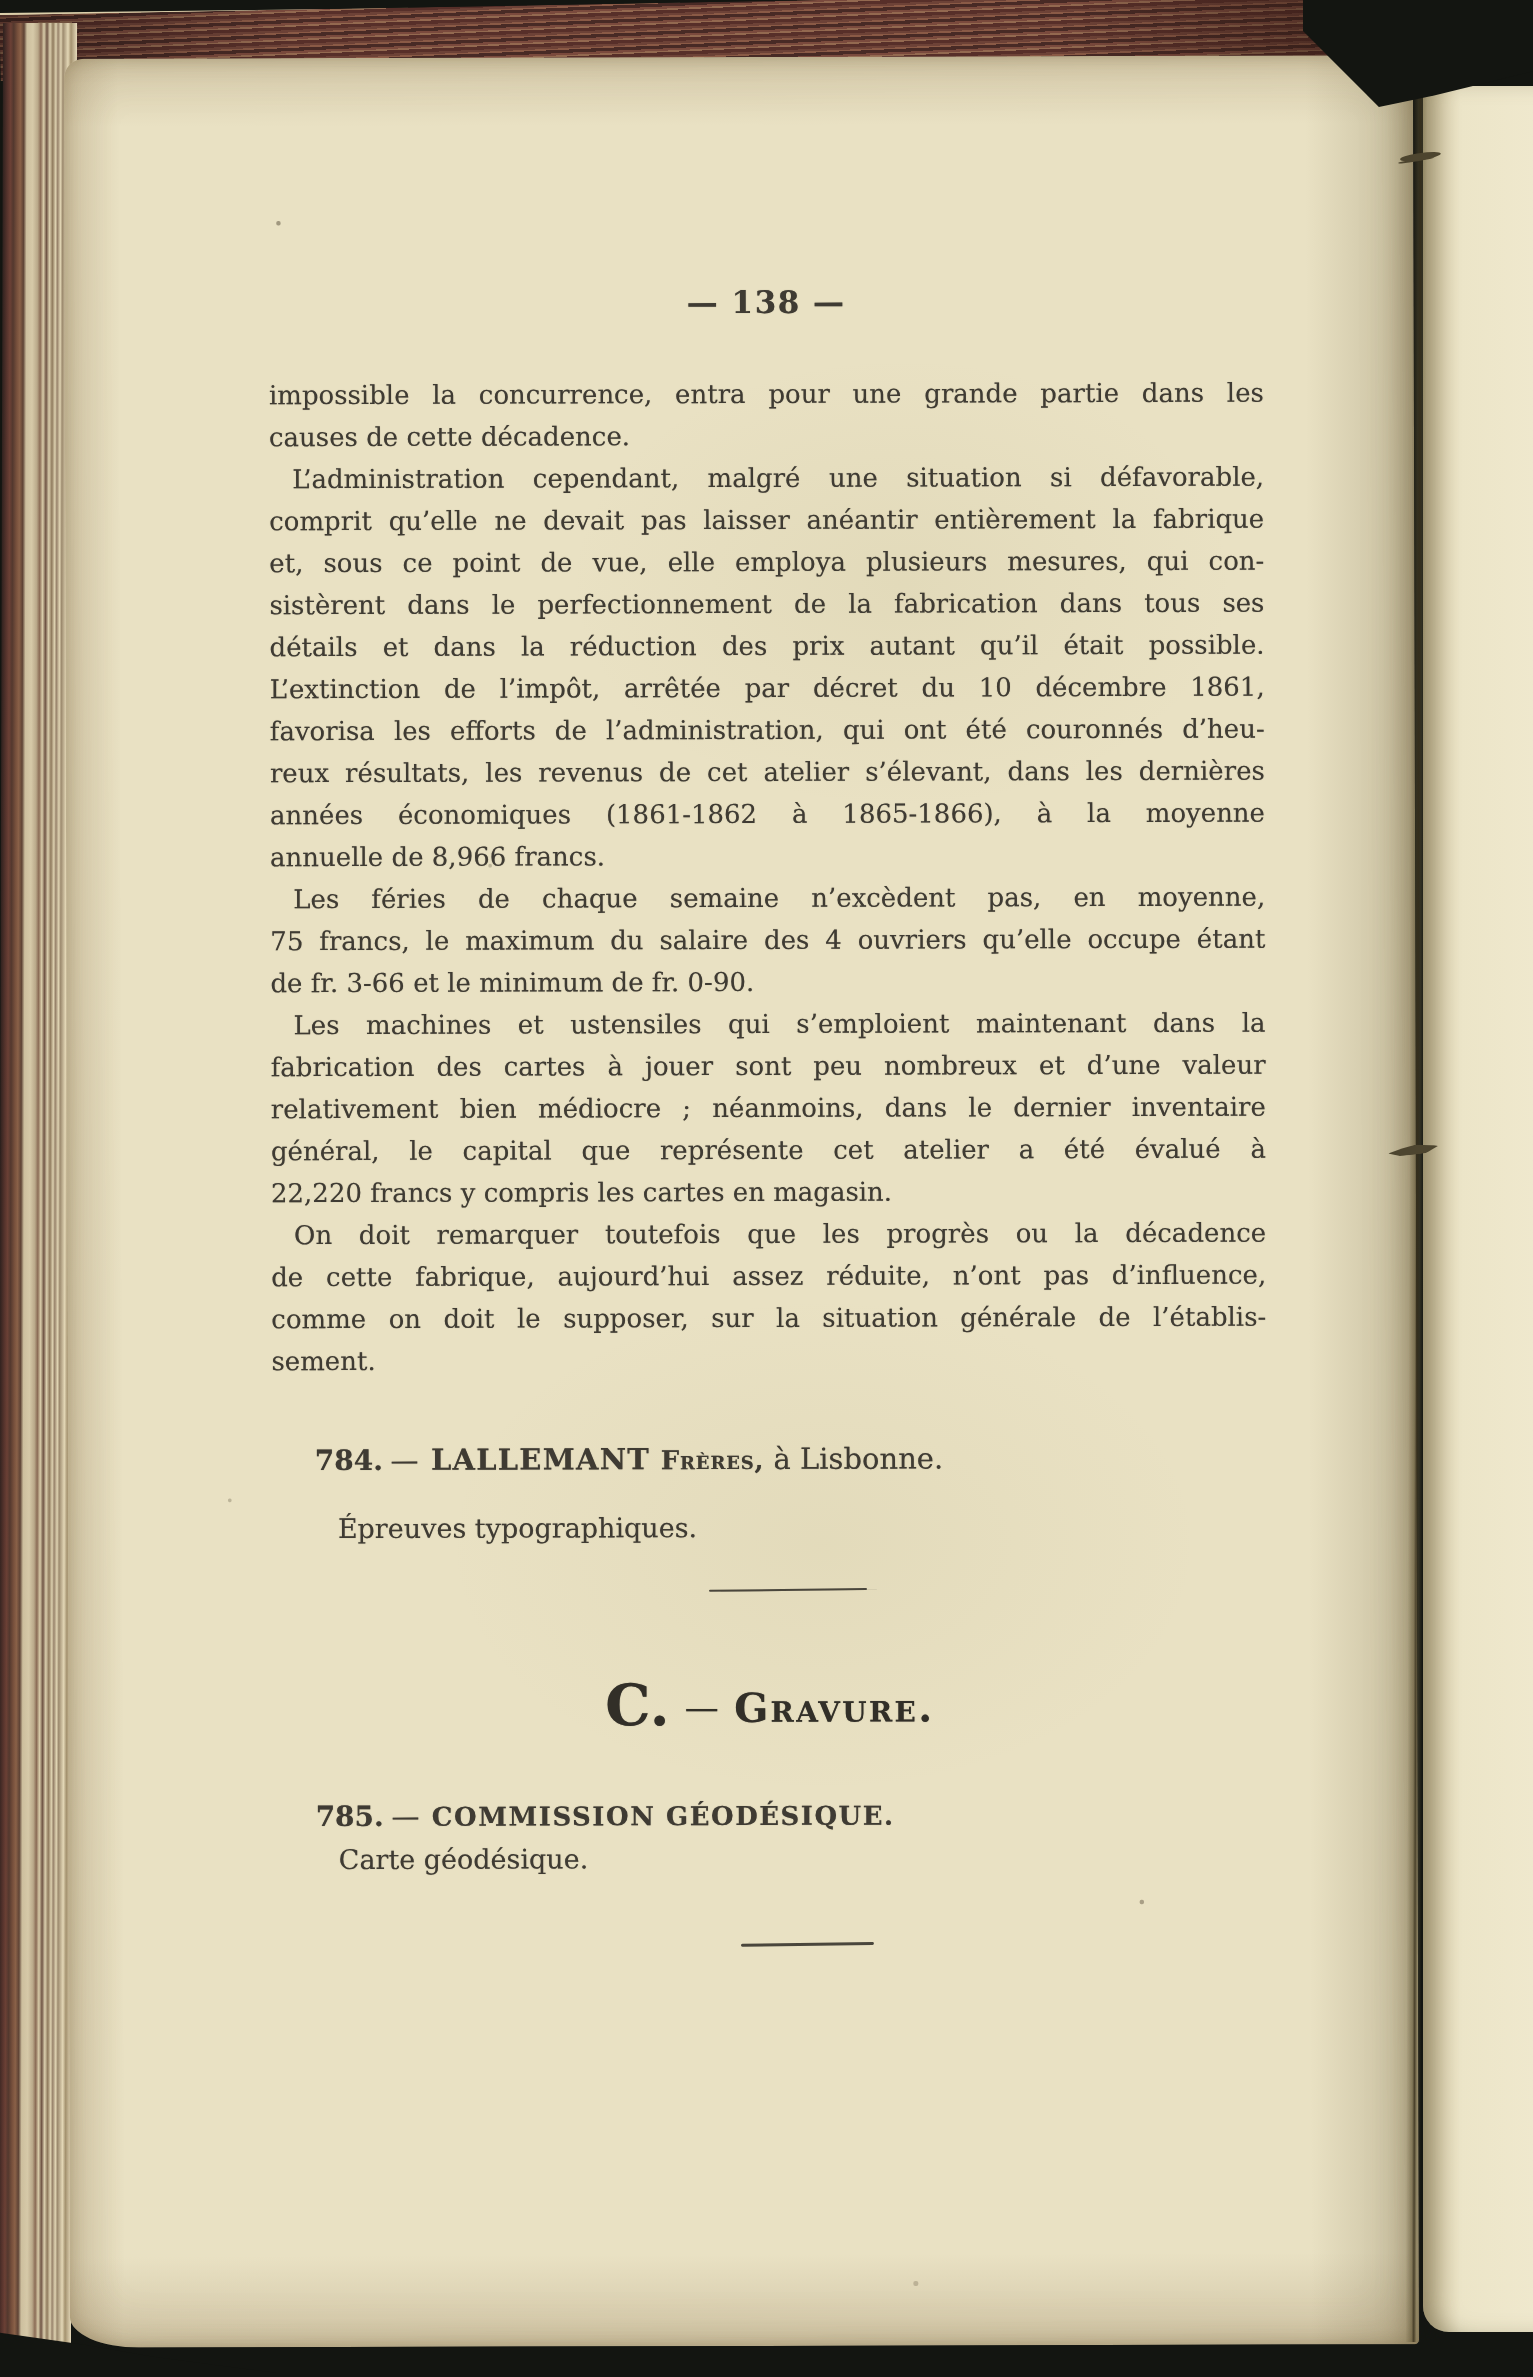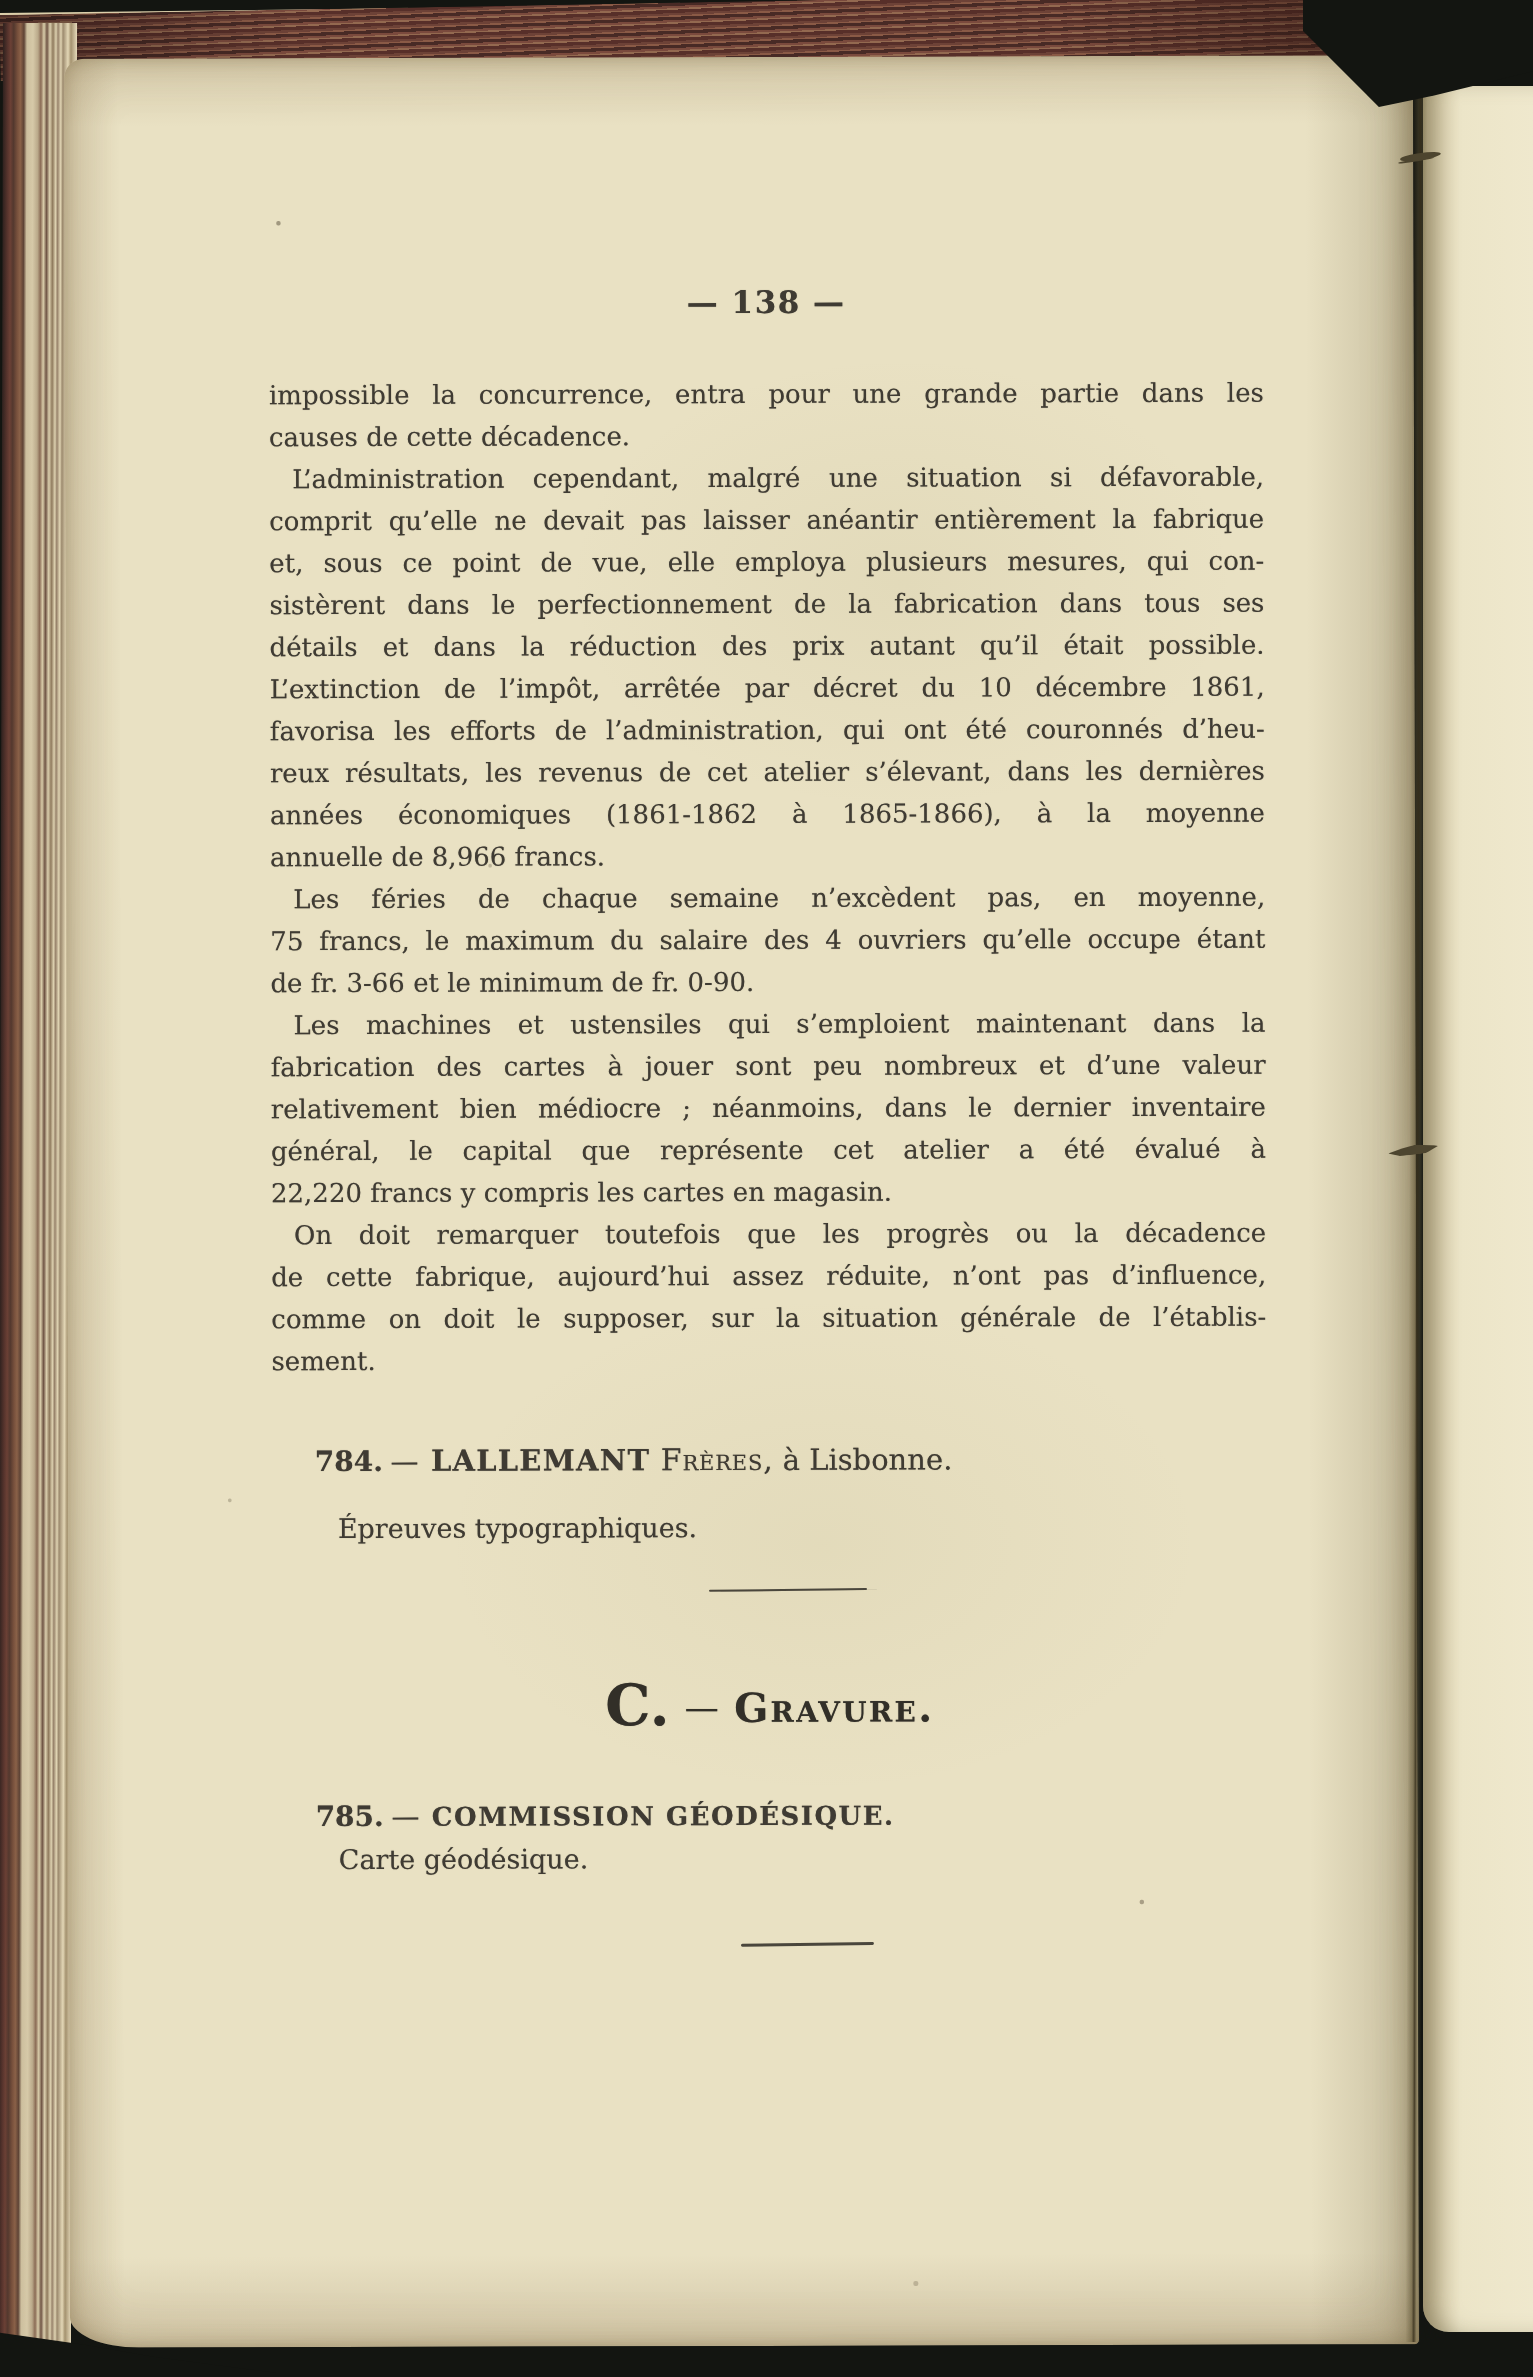--- a/index.html
+++ b/index.html
@@ -54,7 +54,7 @@
   .enum{font-size:28px;font-weight:700;text-align:right;}
   .edash{font-size:28px;padding:0 12.3px 0 7.7px;}
   .ename{font-size:29px;font-weight:700;letter-spacing:1.2px;}
-  .esc{font-variant:small-caps;font-size:30px;padding-left:10.7px;letter-spacing:0.8px;}
+  .esc{font-variant:small-caps;font-size:26px;padding-left:10.7px;letter-spacing:0.8px;font-weight:bold;}
   .eloc{font-size:29px;padding-left:9.2px;}
   .ename785{font-size:26px;font-weight:700;letter-spacing:1.5px;}
 

